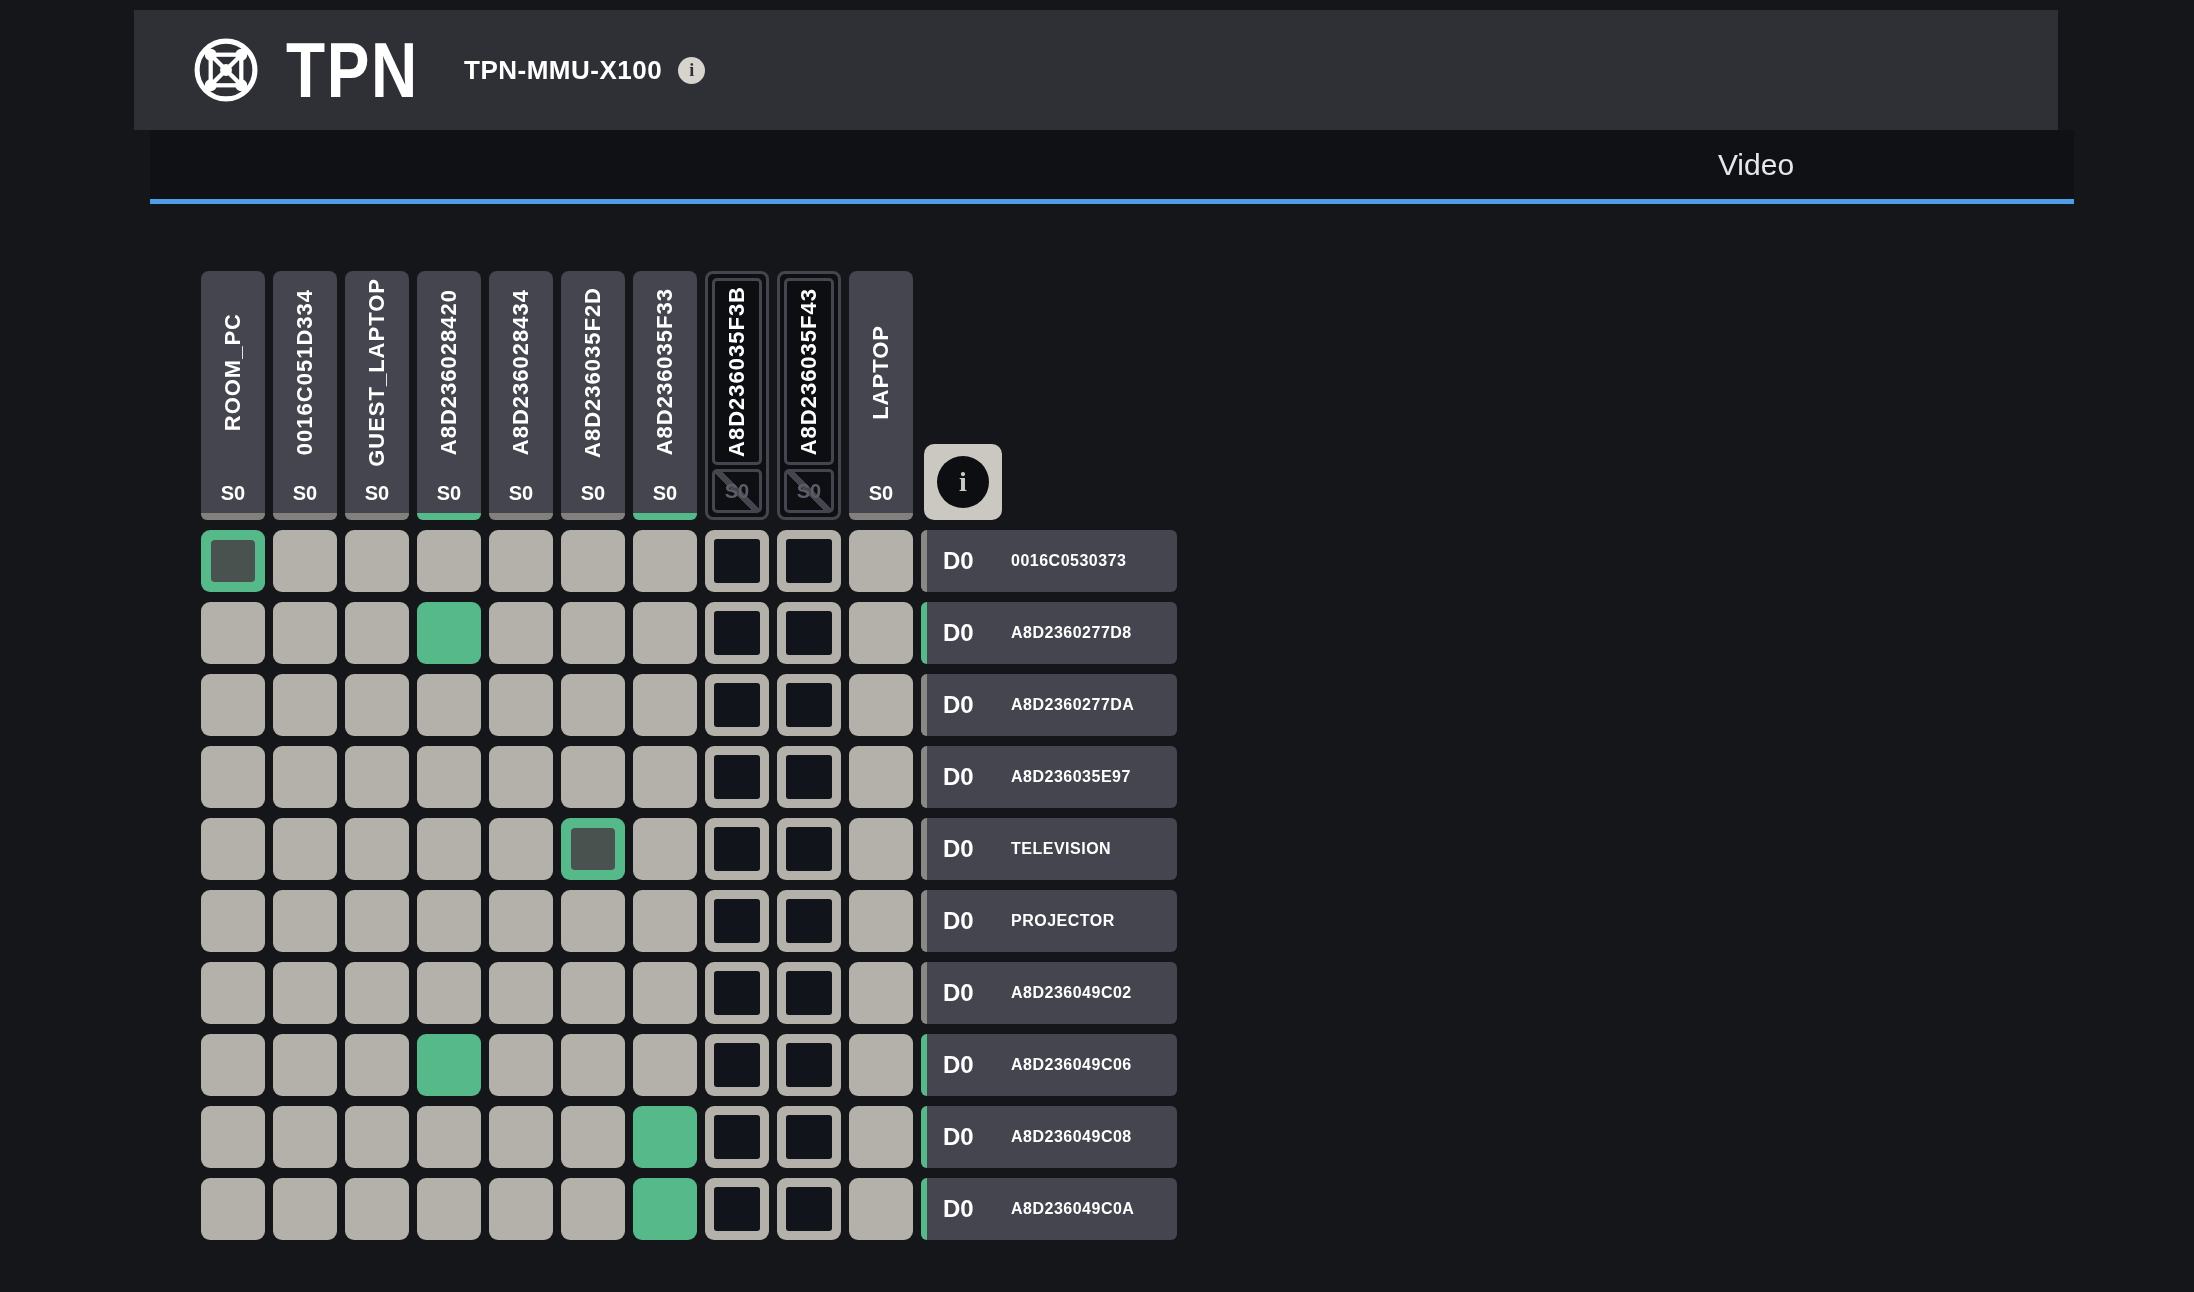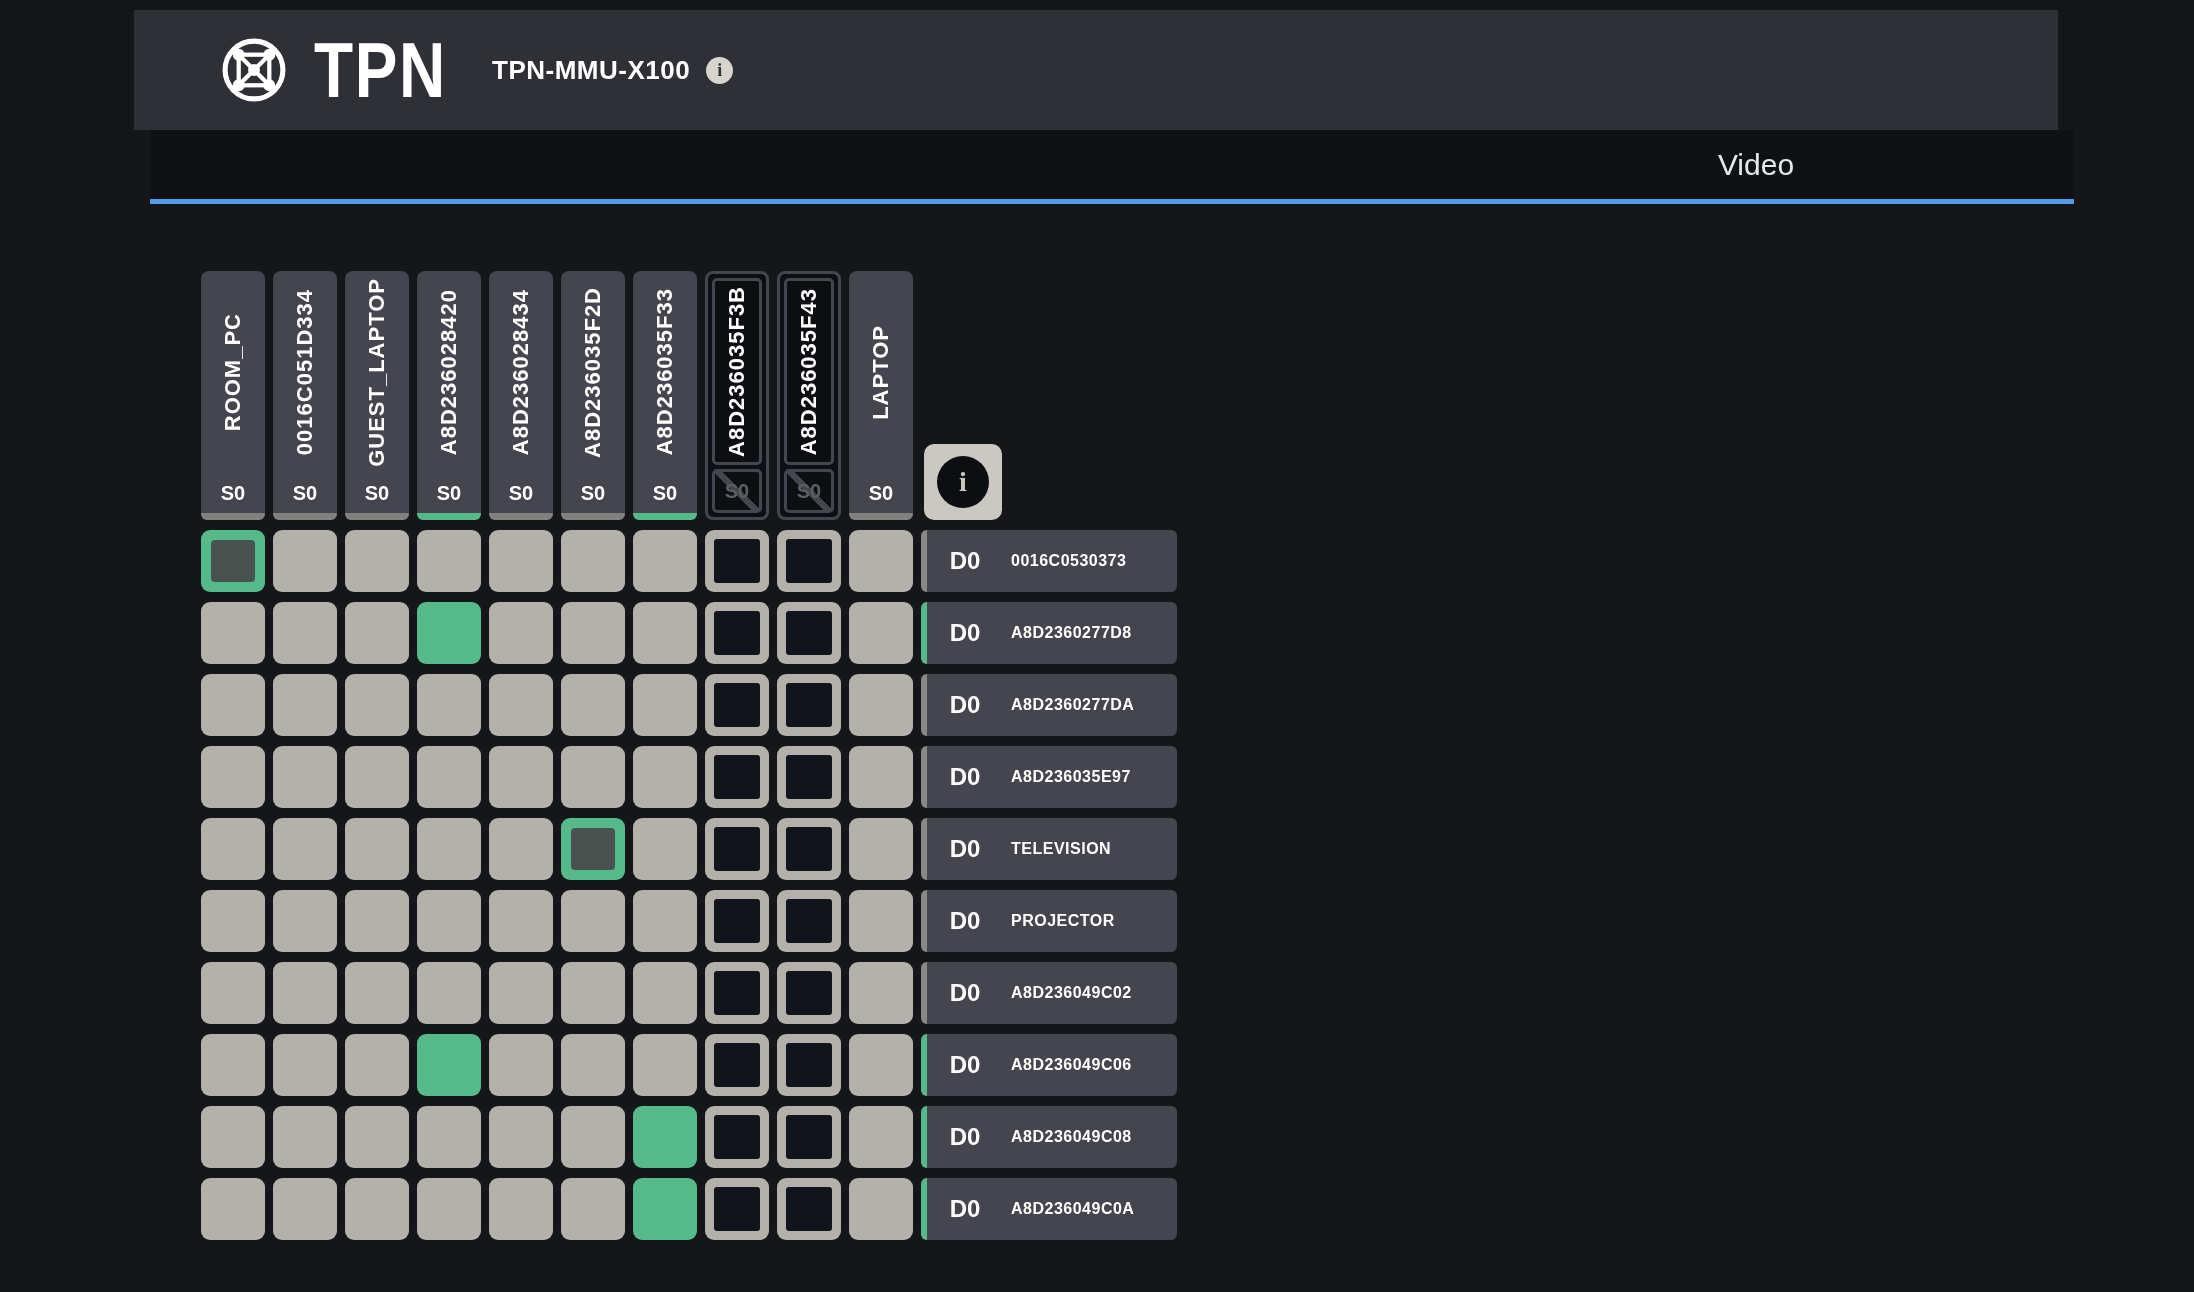--- a/index.html
+++ b/index.html
@@ -12,7 +12,7 @@
   
   .appbar{
     position:absolute;left:134px;top:10px;width:1924px;height:120px;
-    background:#2f3036;display:flex;align-items:center;padding-left:86px;box-sizing:border-box;
+    background:#2f3036;display:flex;align-items:center;padding-left:58px;box-sizing:border-box;
   }
   .logo{width:68px;height:68px;flex:0 0 auto;}
   .brand{

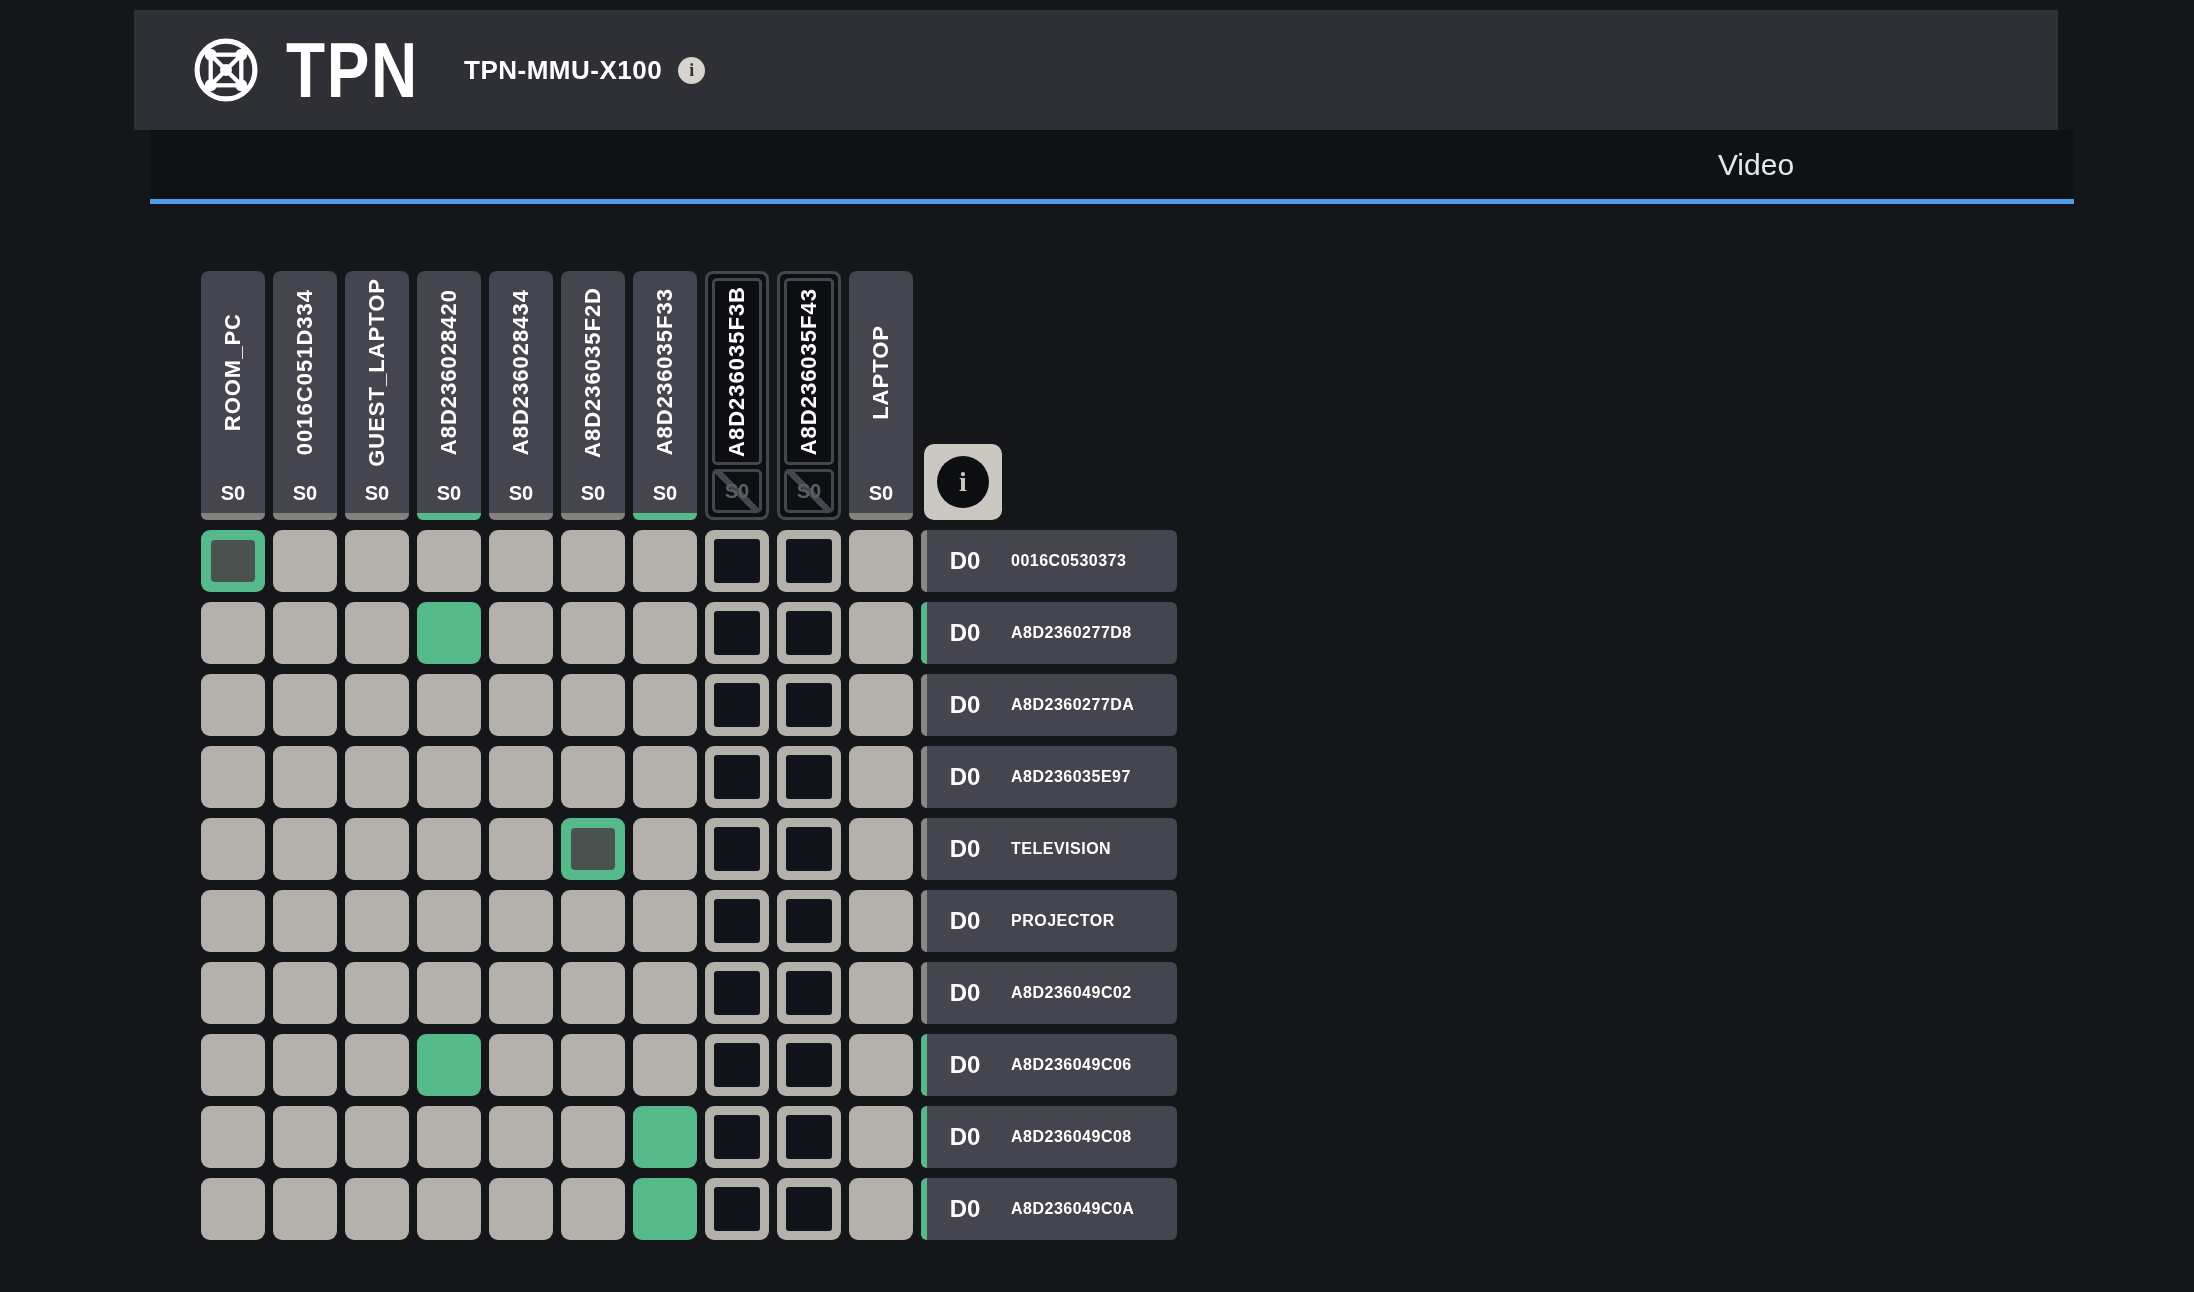--- a/index.html
+++ b/index.html
@@ -75,7 +75,7 @@
   }
   
   .mx-body{margin-top:10px;}
-  .mxrow{display:flex;height:62px;margin-bottom:10px;text-align:center;}
+  .mxrow{display:flex;height:62px;margin-bottom:10px;}
   .cell{
     width:64px;height:62px;margin-right:8px;border-radius:9px;background:#b4b1ab;
     position:relative;flex:0 0 auto;cursor:pointer;

